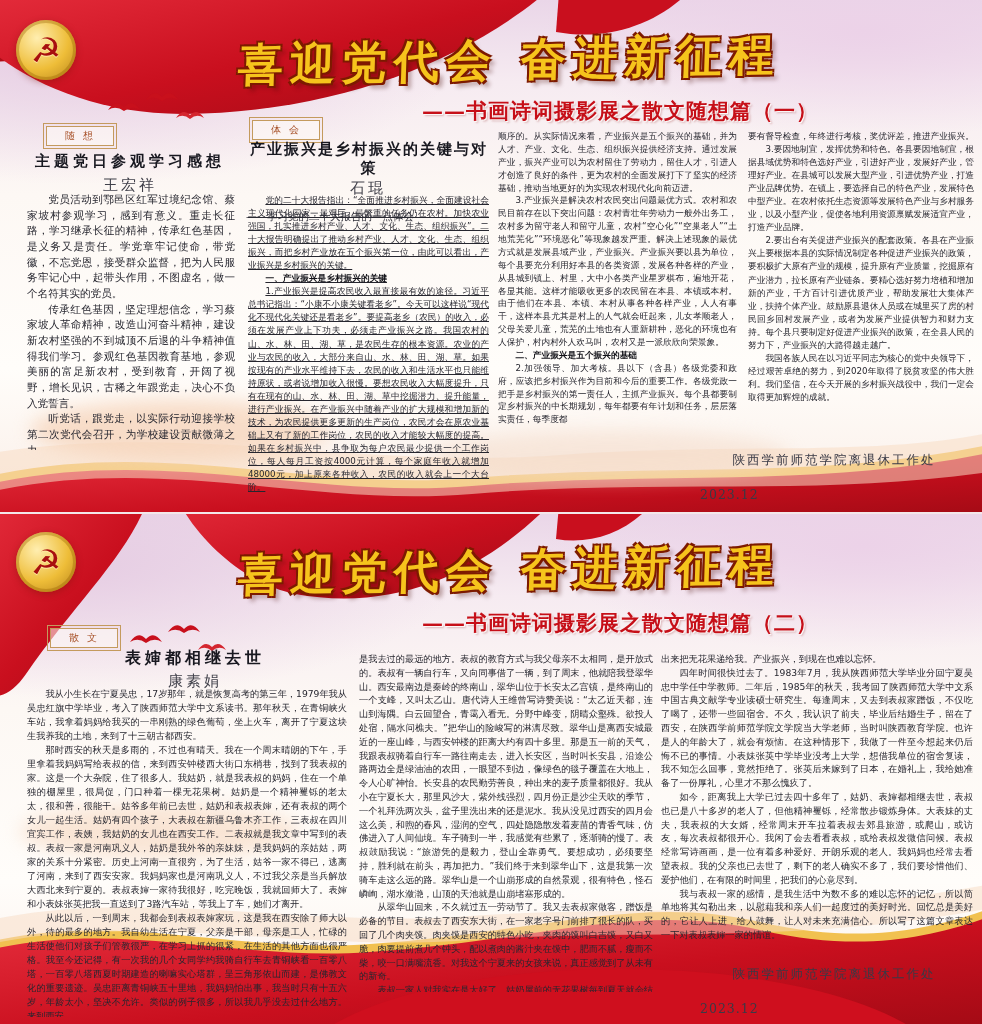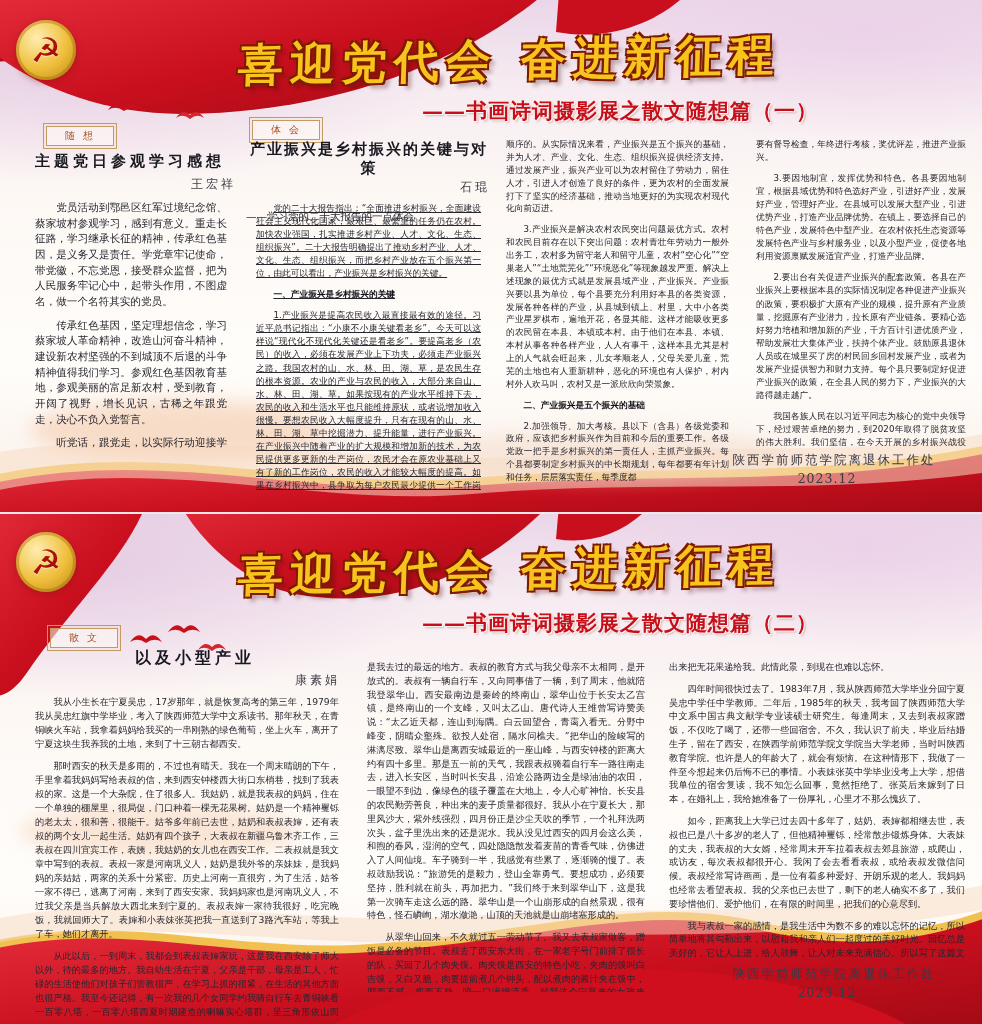--- a/index.html
+++ b/index.html
@@ -33,7 +33,7 @@
     color:#2c2c36;text-align:left;margin-top:48px;}
   .author{position:absolute;z-index:4;font-size:12px;color:#40404a;text-align:right;letter-spacing:3px;}
   .col{position:absolute;z-index:3;text-align:justify;color:#26262f;overflow:hidden;}
-  .col p{margin:8px;text-indent:2em;}
+  .col p{margin:0;text-indent:2em;}
   .col p.noind{text-indent:0;}
   .col p.h{font-weight:bold;color:#101016;text-indent:2em;}
   .sig{position:absolute;z-index:4;text-align:center;color:#3a3a46;

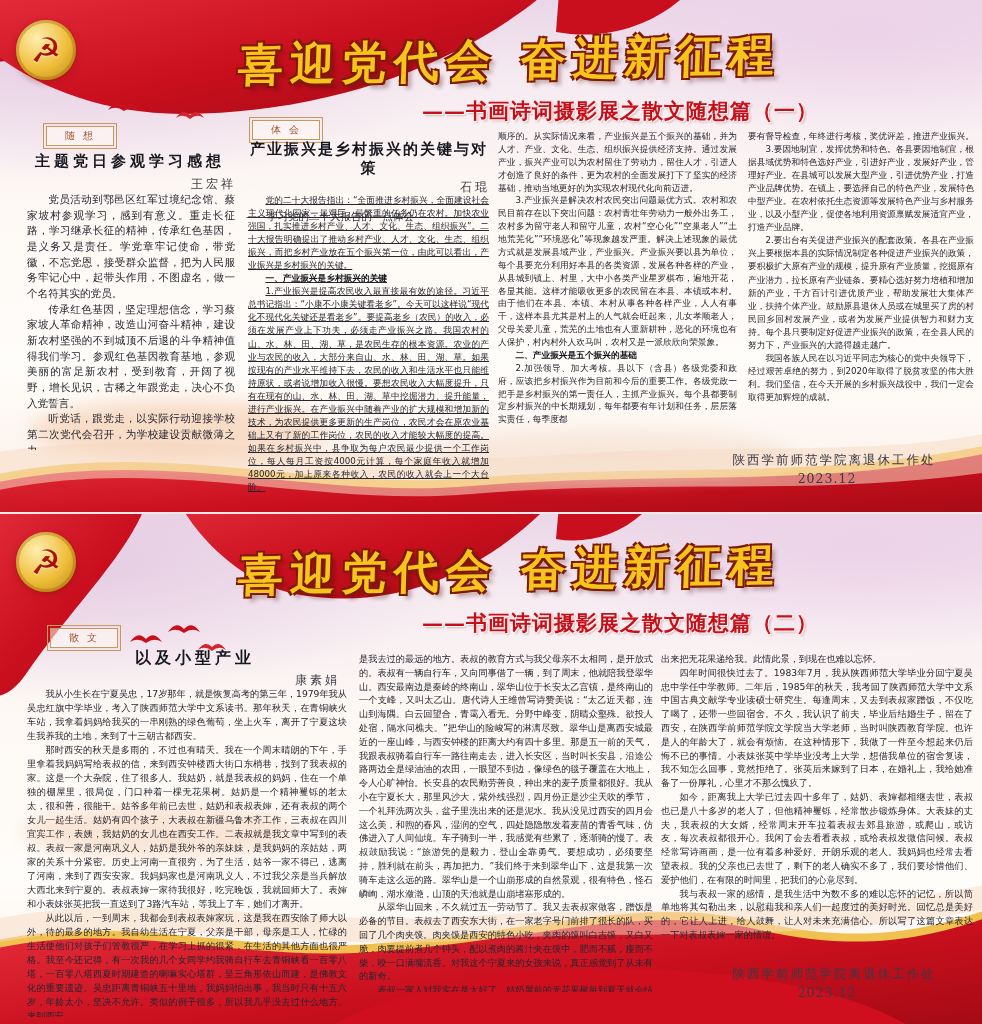--- a/index.html
+++ b/index.html
@@ -31,7 +31,7 @@
     color:#181820;text-align:center;letter-spacing:4px;}
   .essay-sub{position:absolute;z-index:4;font-family:"DejaVu Serif",serif;font-weight:normal;
     color:#2c2c36;text-align:left;margin-top:48px;}
-  .author{position:absolute;z-index:4;font-size:12px;color:#40404a;text-align:right;letter-spacing:3px;}
+  .author{position:absolute;z-index:4;font-size:15px;color:#40404a;text-align:center;letter-spacing:3px;}
   .col{position:absolute;z-index:3;text-align:justify;color:#26262f;overflow:hidden;}
   .col p{margin:0;text-indent:2em;}
   .col p.noind{text-indent:0;}

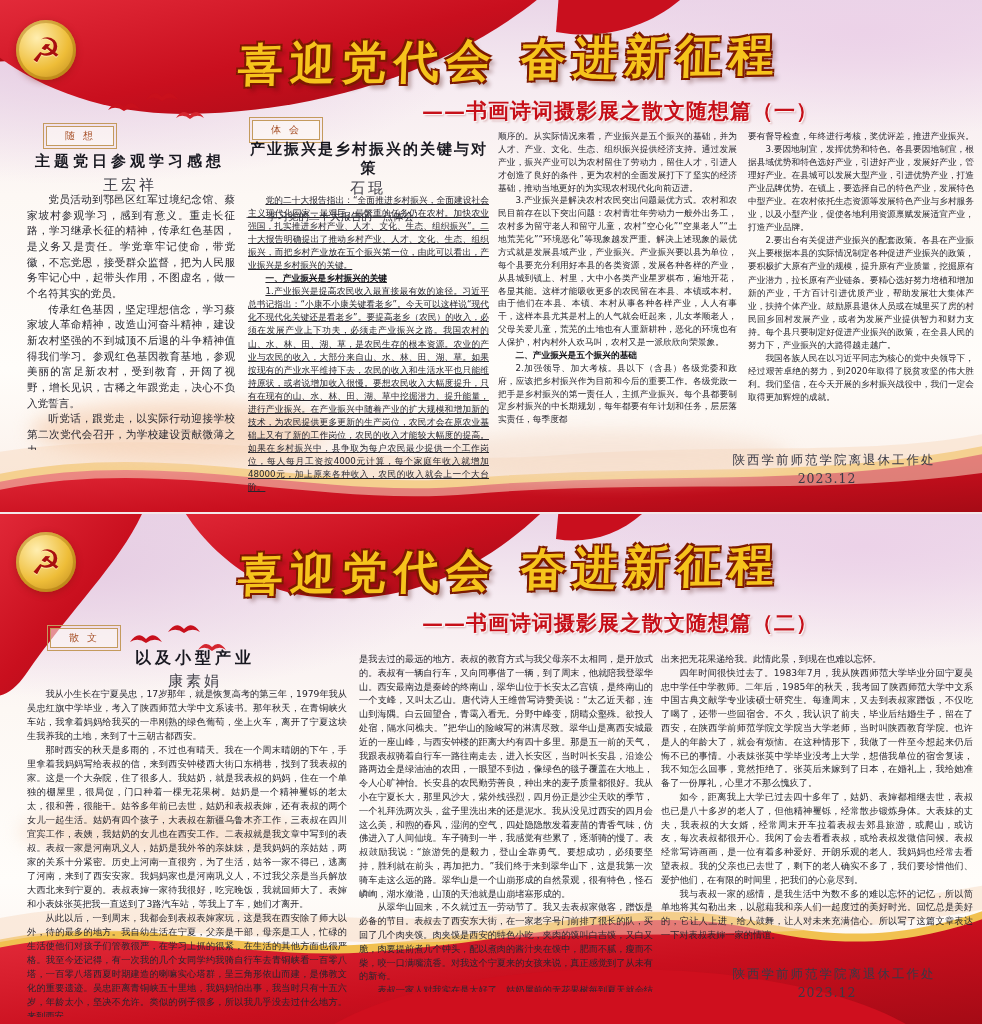--- a/index.html
+++ b/index.html
@@ -38,7 +38,7 @@
   .col p.h{font-weight:bold;color:#101016;text-indent:2em;}
   .sig{position:absolute;z-index:4;text-align:center;color:#3a3a46;
     font-family:"DejaVu Serif",serif;font-size:12.5px;letter-spacing:2px;}
-  .sig .date{margin-top:2px;text-align:center;padding-right:14px;letter-spacing:1px;}
+  .sig .date{margin-top:18px;text-align:left;padding-right:14px;letter-spacing:1px;}
   
   .p1c1{left:27px;top:192px;width:208px;height:258px;font-size:10.6px;line-height:1.48;}
   .p1c2{left:248px;top:194px;width:241px;height:300px;font-size:8.7px;line-height:1.5;text-decoration:underline;}

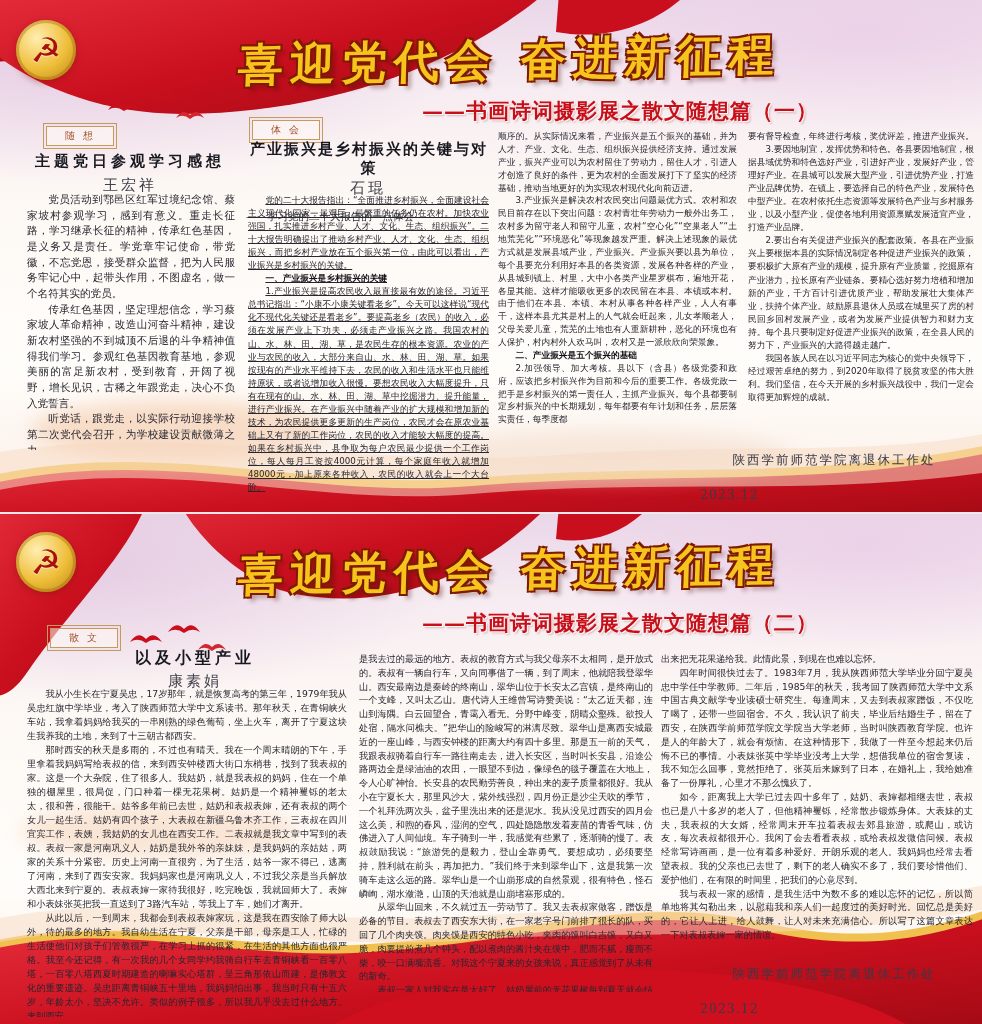--- a/index.html
+++ b/index.html
@@ -158,7 +158,7 @@
     <div class="subtitle" style="left:385px;top:95px;">——书画诗词摄影展之散文随想篇（二）</div>
 
     <div class="tag" style="left:50px;top:114px;">散文</div>
-    <div class="essay-title" style="left:50px;top:134px;width:290px;font-size:16px;">以及小型产业</div>
+    <div class="essay-title" style="left:50px;top:134px;width:290px;font-size:16px;">表婶都相继去世</div>
     <div class="author" style="left:50px;top:158px;width:290px;">康素娟</div>
 
     <div class="col p2c1">

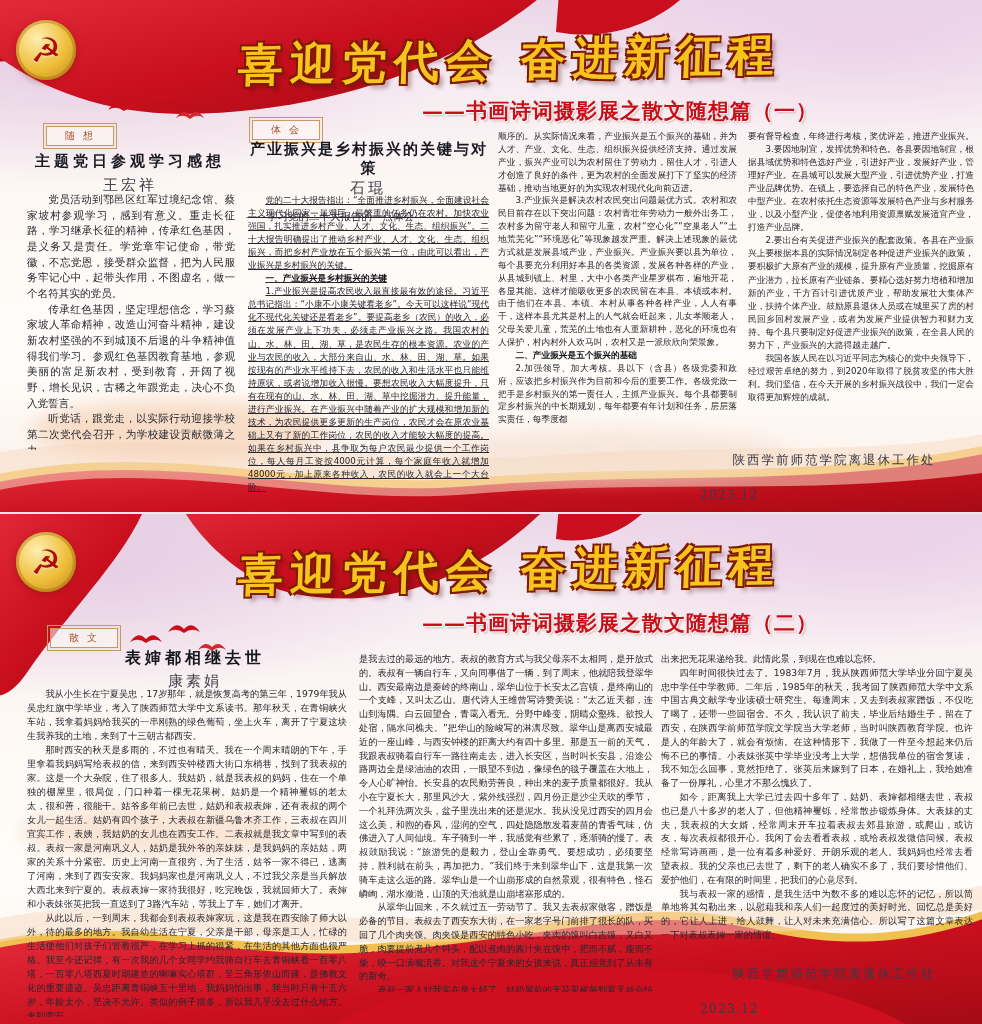--- a/index.html
+++ b/index.html
@@ -172,7 +172,7 @@
       <p>表叔一家人对我实在是太好了。姑奶屋前的无花果树每到夏天就会结满了大颗的无花果，姑奶把先熟的无花果全部摘下来放在笸箩里，等着我周末去了以后，拿出来让我享用。小表妹张英抢先</p>
     </div>
     <div class="col p2c3">
-      <p class="noind">出来把无花果递给我。此情此景，到现在也难以忘怀。</p>
+      <p class="noind">出来把无花果递给我。产业振兴，到现在也难以忘怀。</p>
       <p>四年时间很快过去了。1983年7月，我从陕西师范大学毕业分回宁夏吴忠中学任中学教师。二年后，1985年的秋天，我考回了陕西师范大学中文系中国古典文献学专业读硕士研究生。每逢周末，又去到表叔家蹭饭，不仅吃了喝了，还带一些回宿舍。不久，我认识了前夫，毕业后结婚生子，留在了西安，在陕西学前师范学院文学院当大学老师，当时叫陕西教育学院。也许是人的年龄大了，就会有烦恼。在这种情形下，我做了一件至今想起来仍后悔不已的事情。小表妹张英中学毕业没考上大学，想借我单位的宿舍复读，我不知怎么回事，竟然拒绝了。张英后来嫁到了日本，在婚礼上，我给她准备了一份厚礼，心里才不那么愧疚了。</p>
       <p>如今，距离我上大学已过去四十多年了，姑奶、表婶都相继去世，表叔也已是八十多岁的老人了，但他精神矍铄，经常散步锻炼身体。大表妹的丈夫，我表叔的大女婿，经常周末开车拉着表叔去郊县旅游，或爬山，或访友，每次表叔都很开心。我闲了会去看看表叔，或给表叔发微信问候。表叔经常写诗画画，是一位有着多种爱好、开朗乐观的老人。我妈妈也经常去看望表叔。我的父亲也已去世了，剩下的老人确实不多了，我们要珍惜他们、爱护他们，在有限的时间里，把我们的心意尽到。</p>
       <p>我与表叔一家的感情，是我生活中为数不多的难以忘怀的记忆，所以简单地将其勾勒出来，以慰藉我和亲人们一起度过的美好时光。回忆总是美好的，它让人上进，给人鼓舞，让人对未来充满信心。所以写了这篇文章表达一下对表叔表婶一家的情谊。</p>

